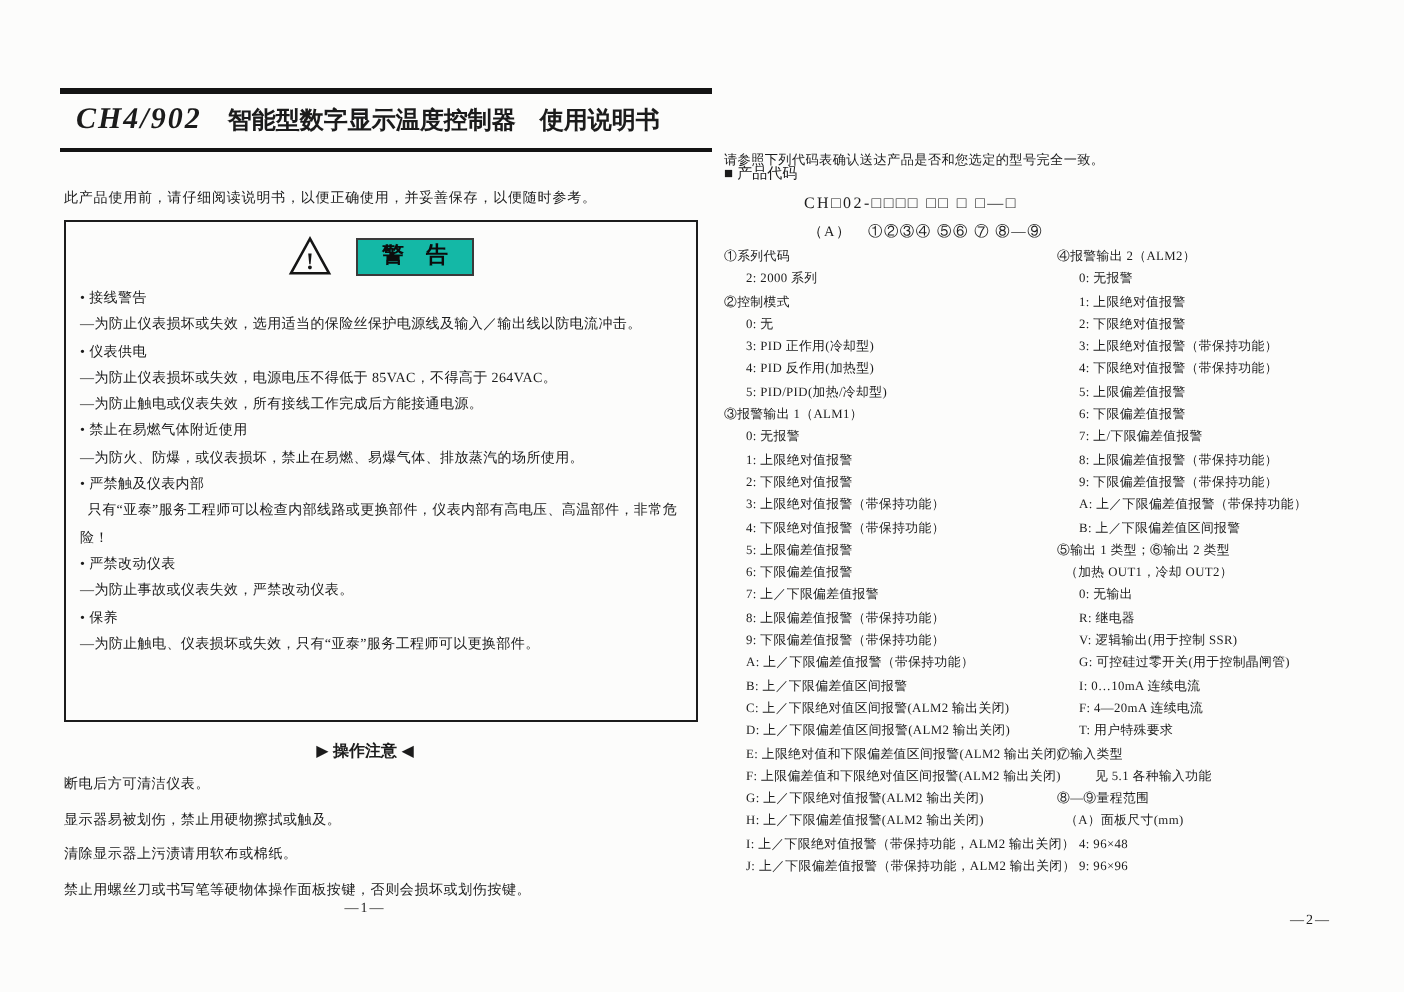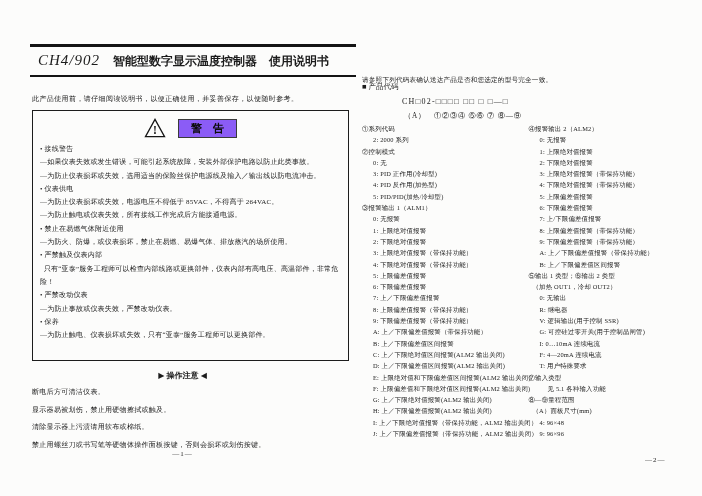--- a/index.html
+++ b/index.html
@@ -17,7 +17,7 @@
     border-top:3px solid #141414;border-bottom:2px solid #141414;
     padding:4px 0 5px 8px;white-space:nowrap;
   }
-  .model{font-style:italic;font-weight:normal;font-size:15px;letter-spacing:1px;margin-top:19px;}
+  .model{font-style:italic;font-weight:bold;font-size:15px;letter-spacing:1px;margin-top:19px;}
   .title-rest{font-weight:bold;font-size:12px;margin-left:9px;font-family:"Liberation Sans","DejaVu Sans",sans-serif;}
   .lp-intro{position:absolute;top:87px;left:2px;font-size:7px;letter-spacing:0.4px;}
   .warn-box{

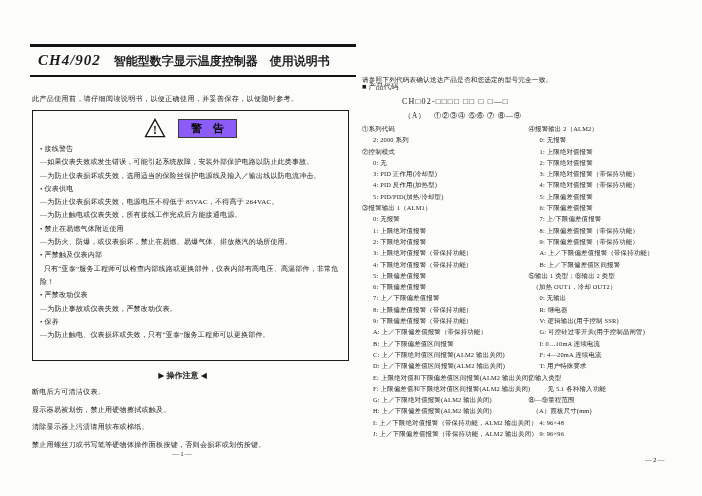--- a/index.html
+++ b/index.html
@@ -28,7 +28,7 @@
   .tri{width:22px;height:20px;vertical-align:middle;margin-right:12px;}
   .badge{
     display:inline-block;vertical-align:middle;
-    background:#8b5cf6;border:1.5px solid #3a3a3a;
+    background:#14b8a6;border:1.5px solid #3a3a3a;
     font-weight:bold;font-size:11px;line-height:14px;
     padding:1px 12px 2px 12px;color:#0c0c0c;
     font-family:"Liberation Sans","DejaVu Sans",sans-serif;

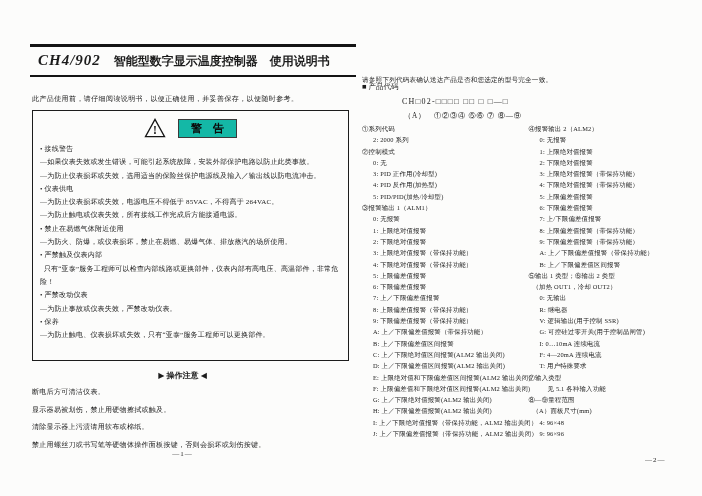--- a/index.html
+++ b/index.html
@@ -90,7 +90,6 @@
       <div class="warn-lines">
 
       <div class="wline">• 接线警告</div>
-          <div class="wline">—如果仪表失效或发生错误，可能引起系统故障，安装外部保护电路以防止此类事故。</div>
           <div class="wline">—为防止仪表损坏或失效，选用适当的保险丝保护电源线及输入／输出线以防电流冲击。</div>
           <div class="wline">• 仪表供电</div>
           <div class="wline">—为防止仪表损坏或失效，电源电压不得低于 85VAC，不得高于 264VAC。</div>

